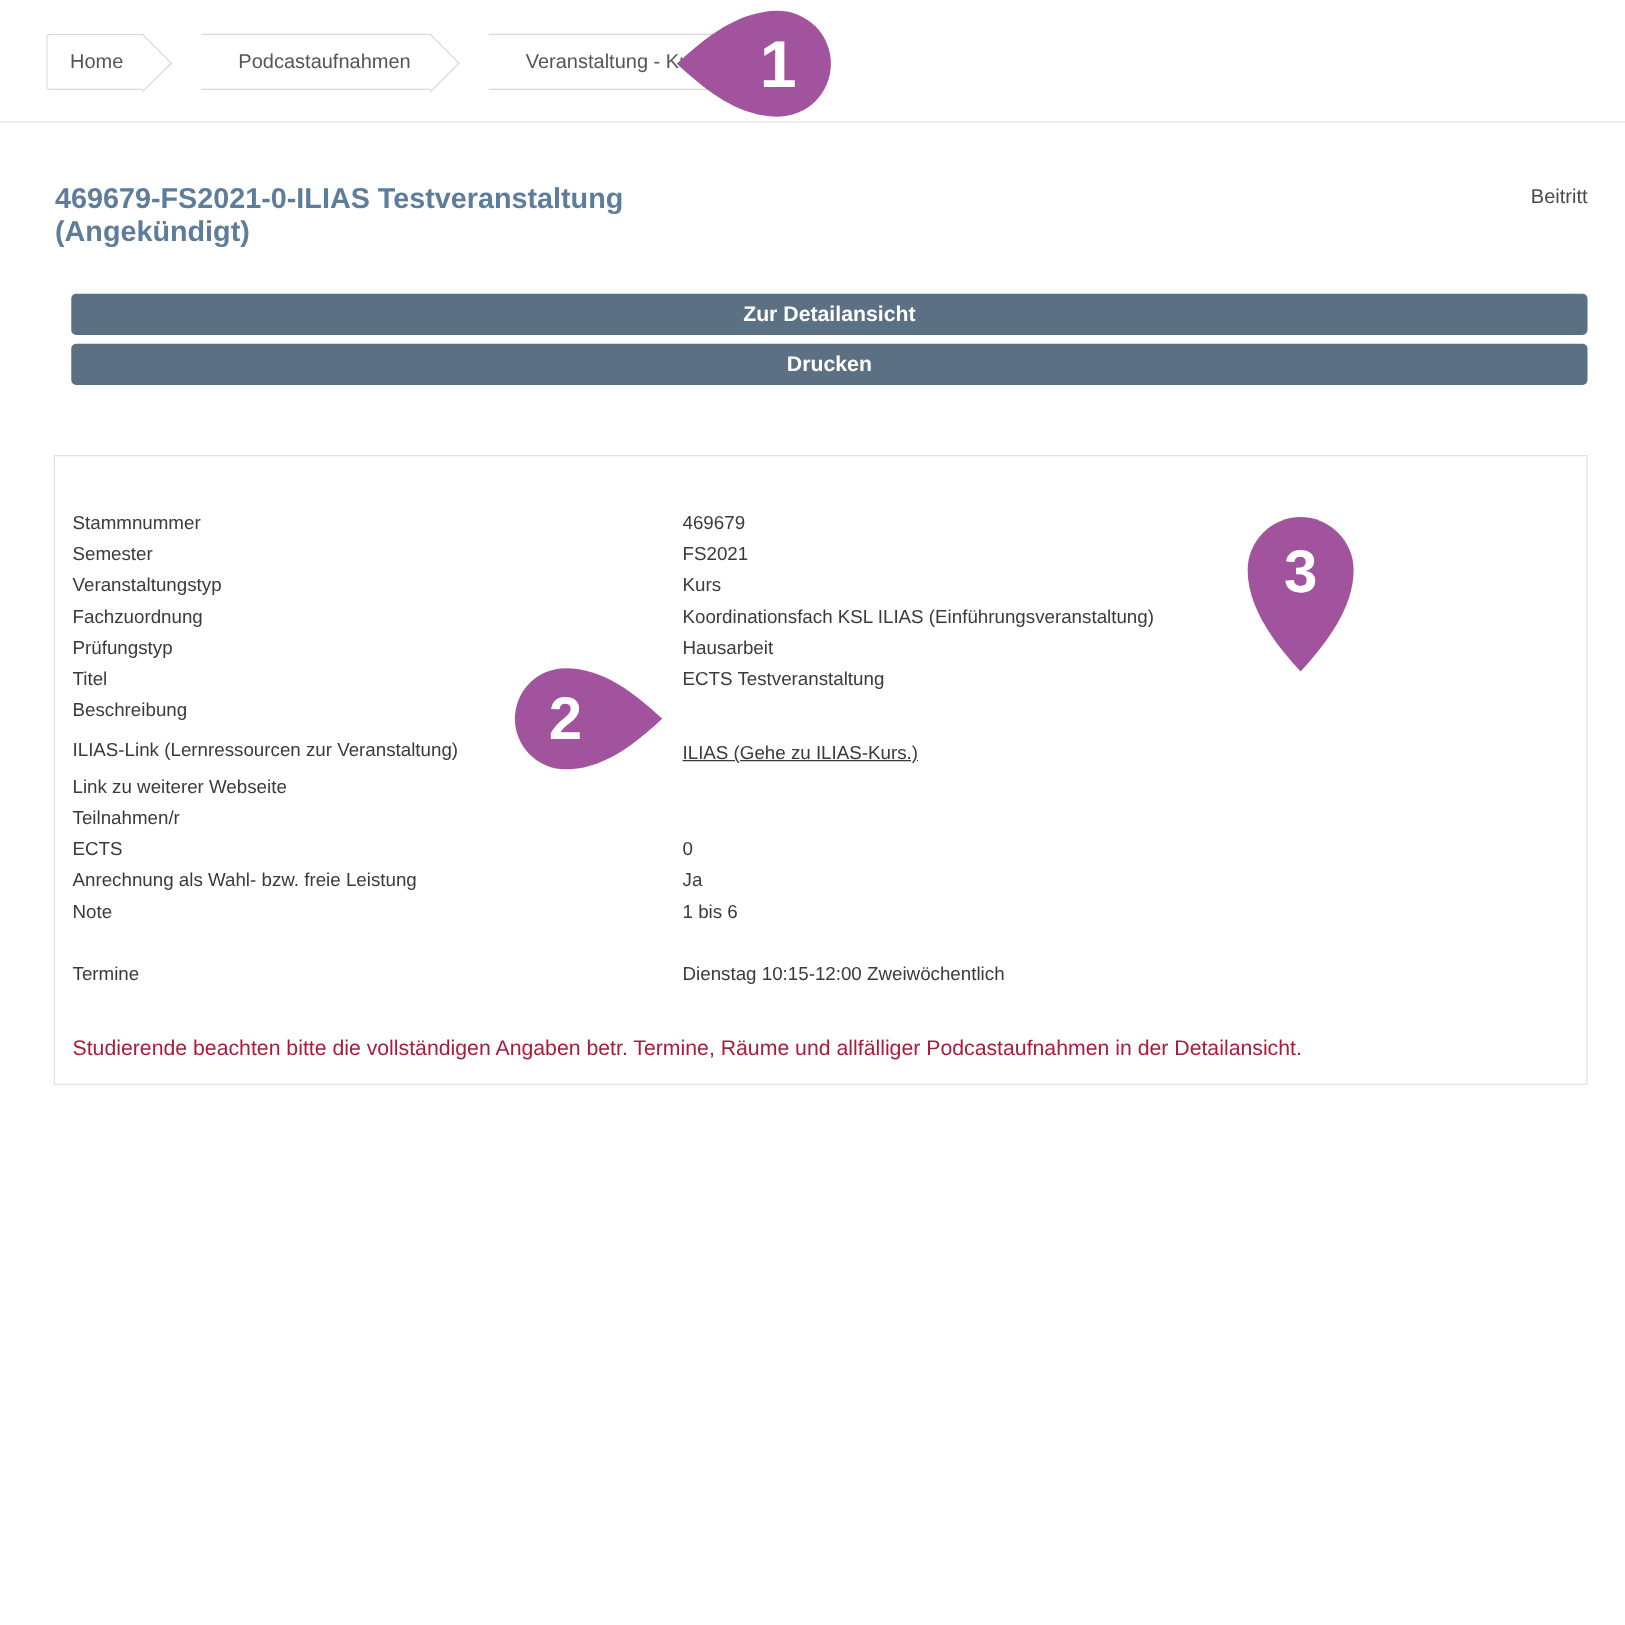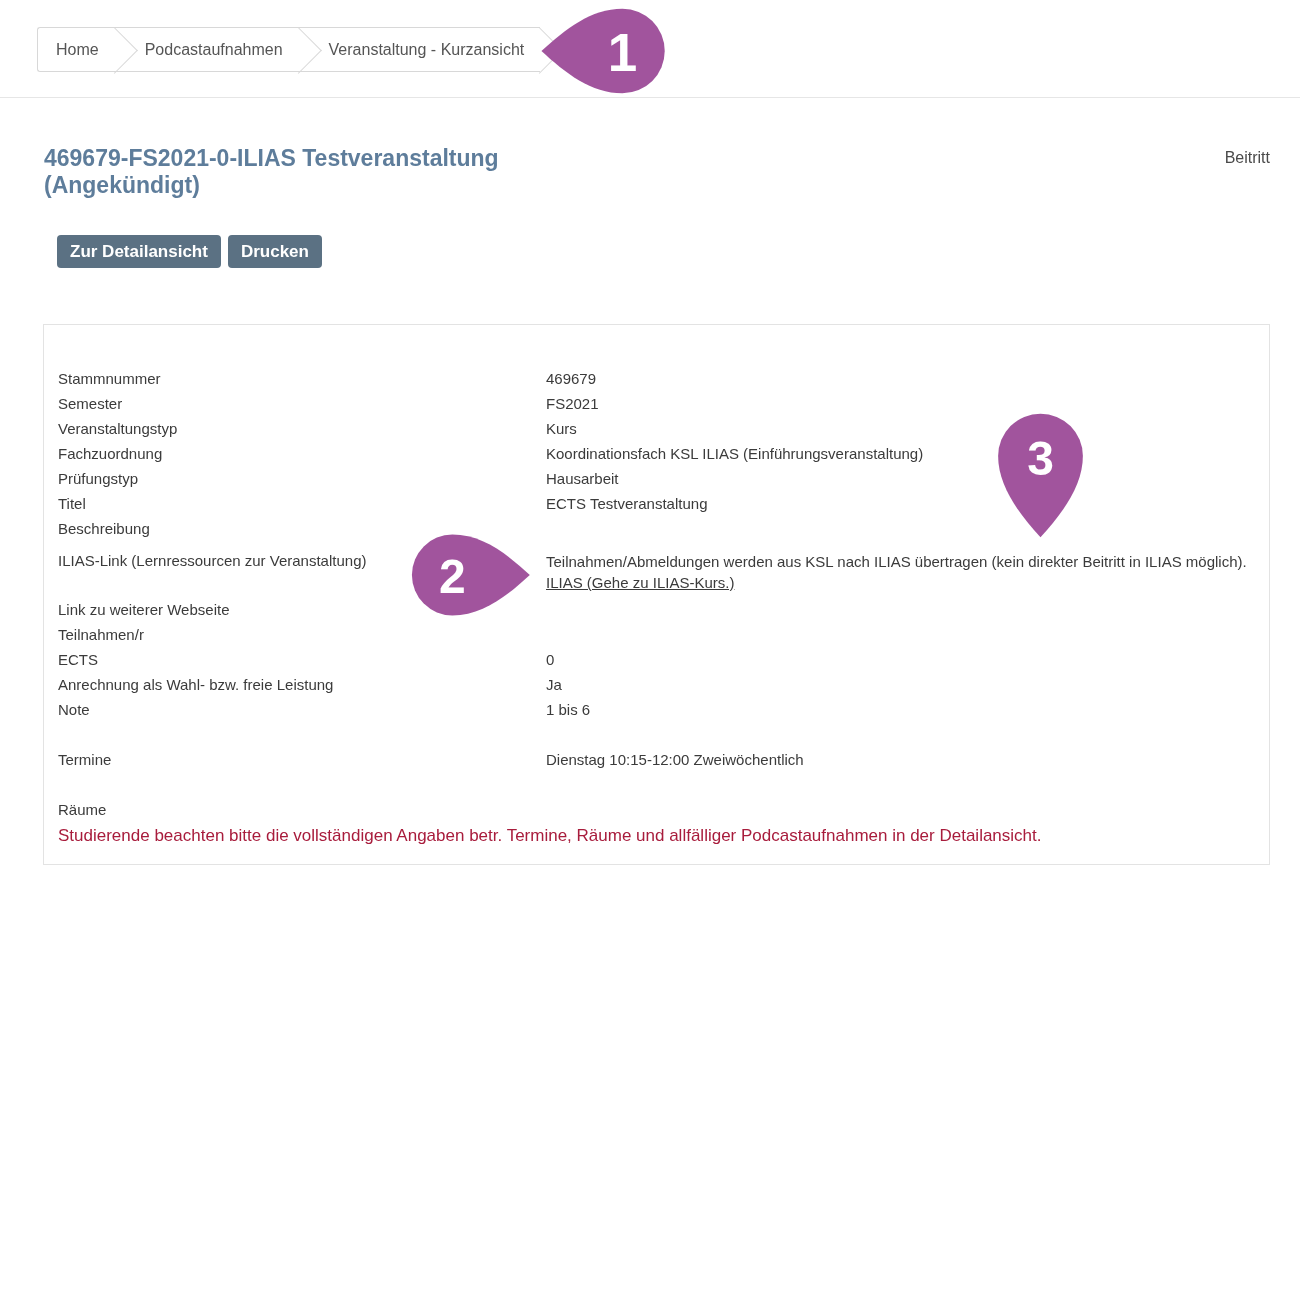--- a/index.html
+++ b/index.html
@@ -21,7 +21,7 @@
 
   
   .breadcrumb-bar{padding:27px 0 0 37px;}
-  .breadcrumb{display:flex;list-style:none;margin:0;padding:0;}
+  .breadcrumb{display:flex;list-style:none;margin:0;padding:0;gap:46px;}
   .crumb{
     position:relative;height:45px;line-height:43px;background:transparent;
     border-top:1px solid var(--border-gray);border-bottom:1px solid var(--border-gray);

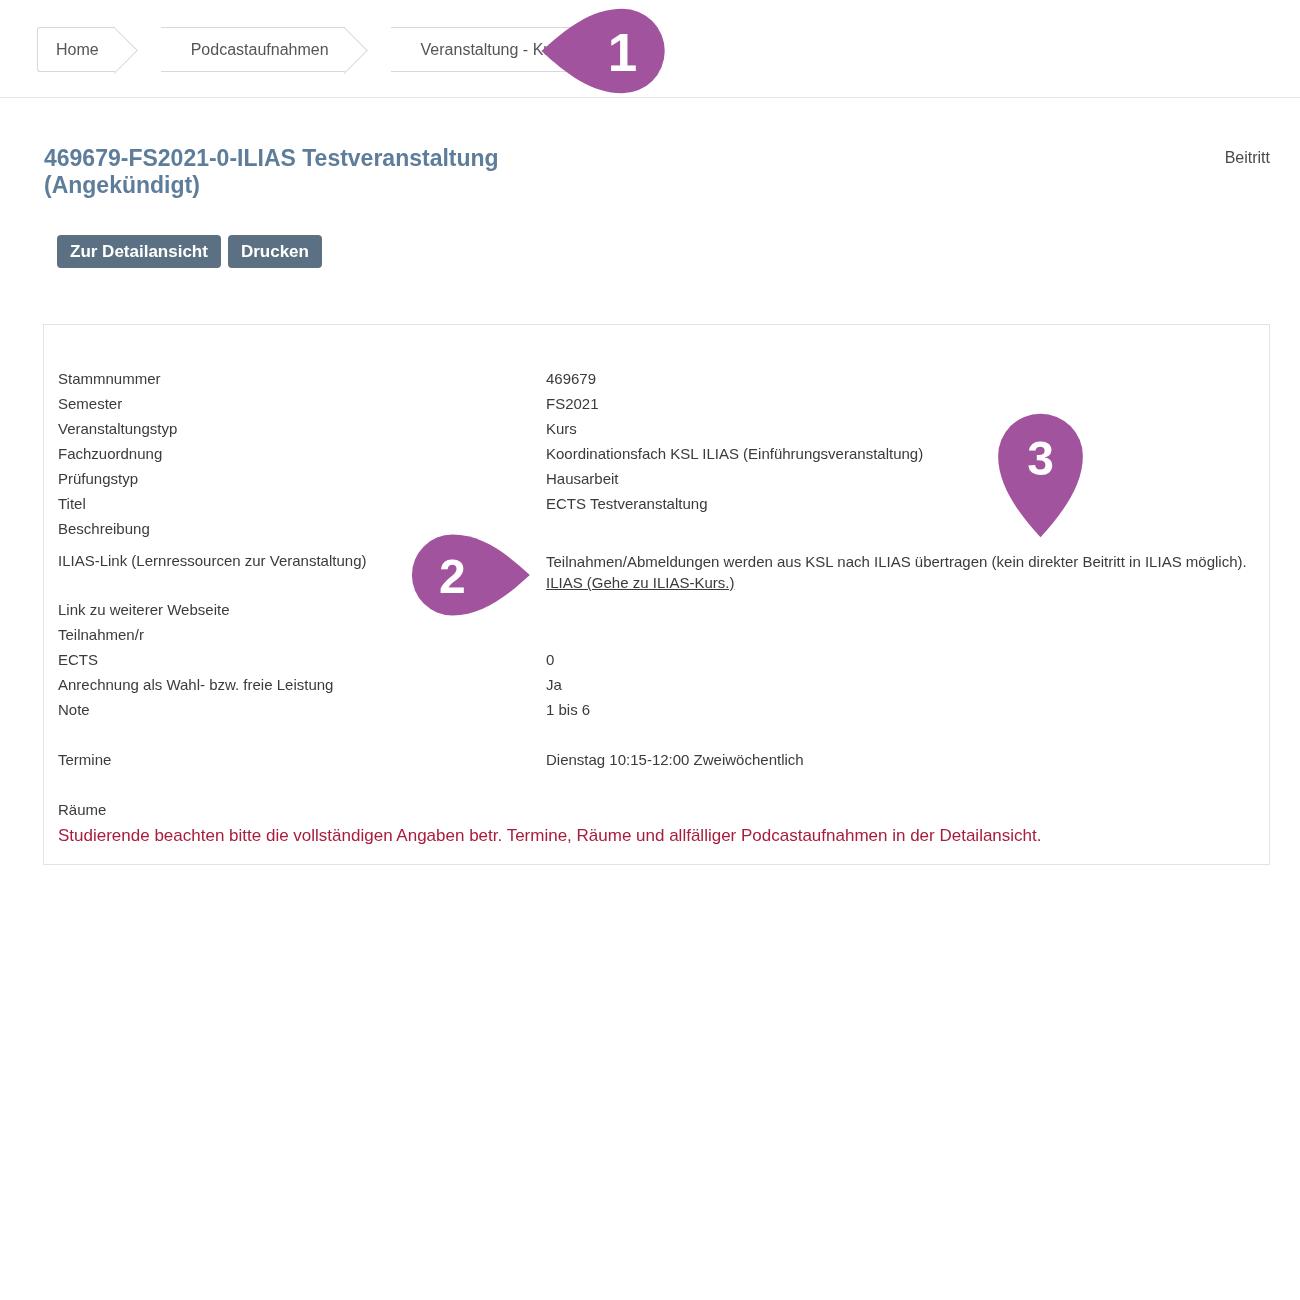--- a/index.html
+++ b/index.html
@@ -50,7 +50,7 @@
   .support-link{font-size:16px;color:#4a4a4a;text-decoration:none;margin-top:4px;}
 
   
-  .toolbar{display:flex;gap:7px;margin-top:36px;padding-left:13px;}
+  .toolbar{display:flex;gap:7px;margin-top:36px;padding-left:13px;flex-direction:column;}
   .btn{
     background:var(--btn-bg);color:#fff;font-family:inherit;font-weight:bold;
     font-size:17px;height:33px;line-height:33px;padding:0 13px;border:none;

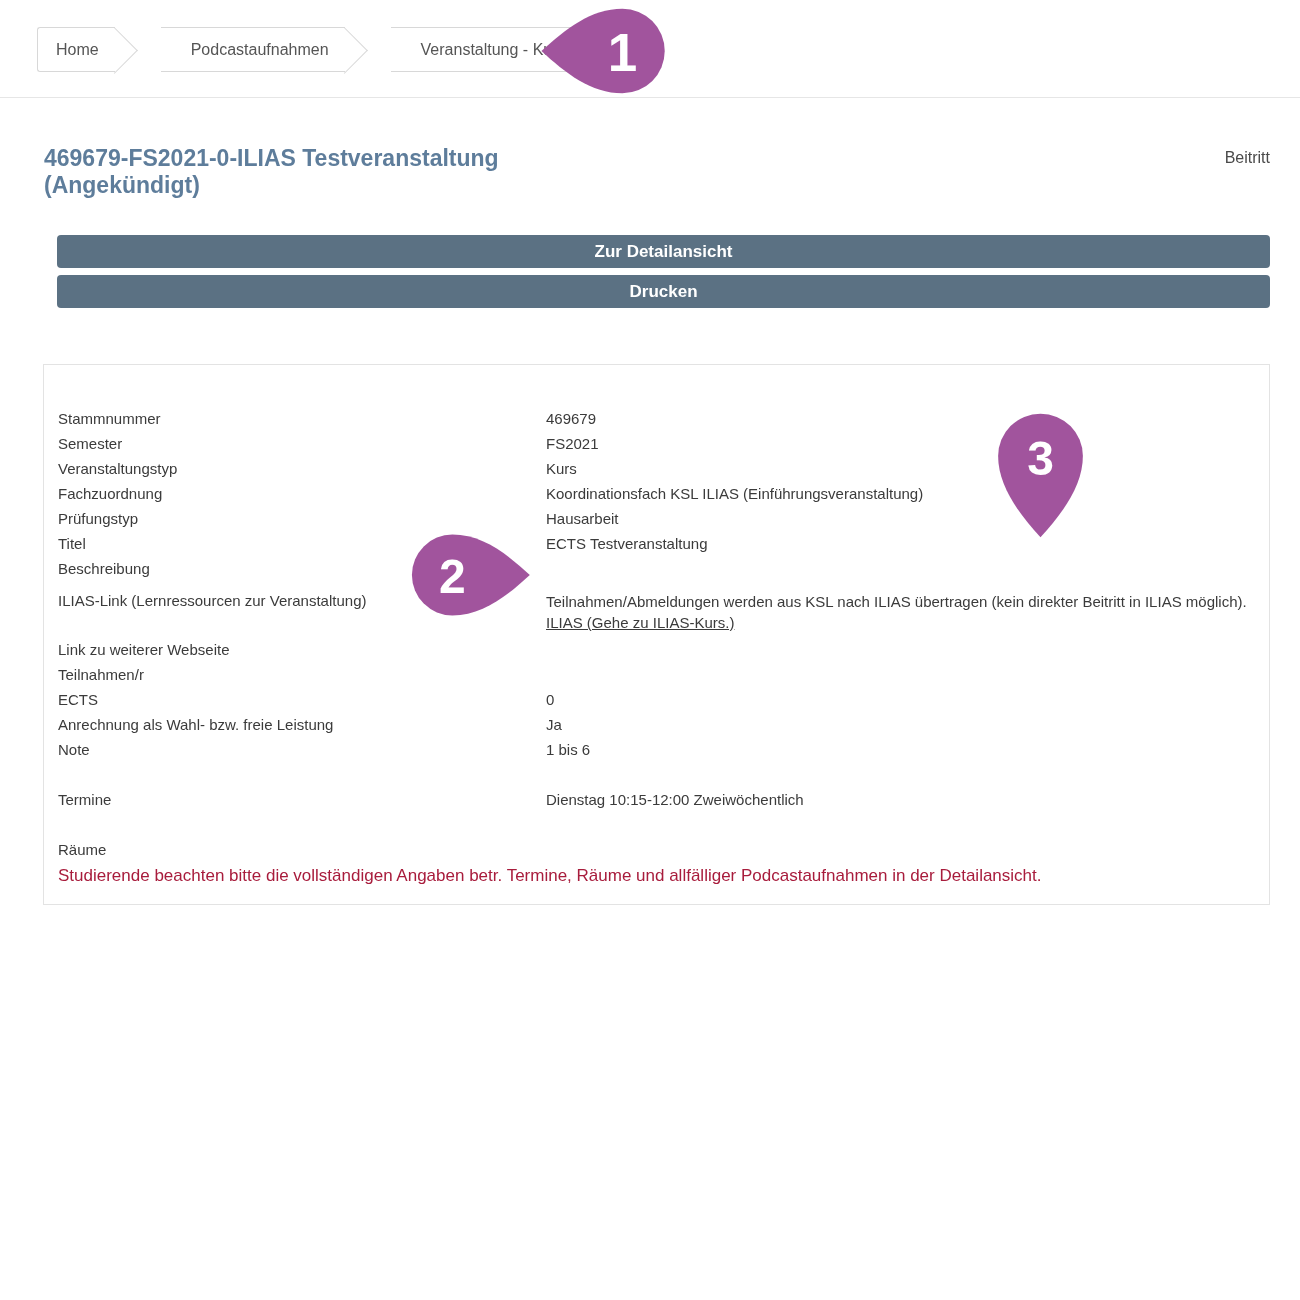--- a/index.html
+++ b/index.html
@@ -151,7 +151,7 @@
 
   <div class="row gap-sm">
     <div class="row-label">ILIAS-Link (Lernressourcen zur Veranstaltung)</div>
-    <div class="row-value"><div class="vnote">Teilnahmen/Abmeldungen werden aus KSL nach ILIAS übertragen (kein direkter Beitritt in ILIAS möglich).</div><a href="#" class="ilias-link">ILIAS (Gehe zu ILIAS-Kurs.)</a></div>
+    <div class="row-value"><a href="#" class="ilias-link">ILIAS (Gehe zu ILIAS-Kurs.)</a></div>
   </div>
 
   <div class="row">

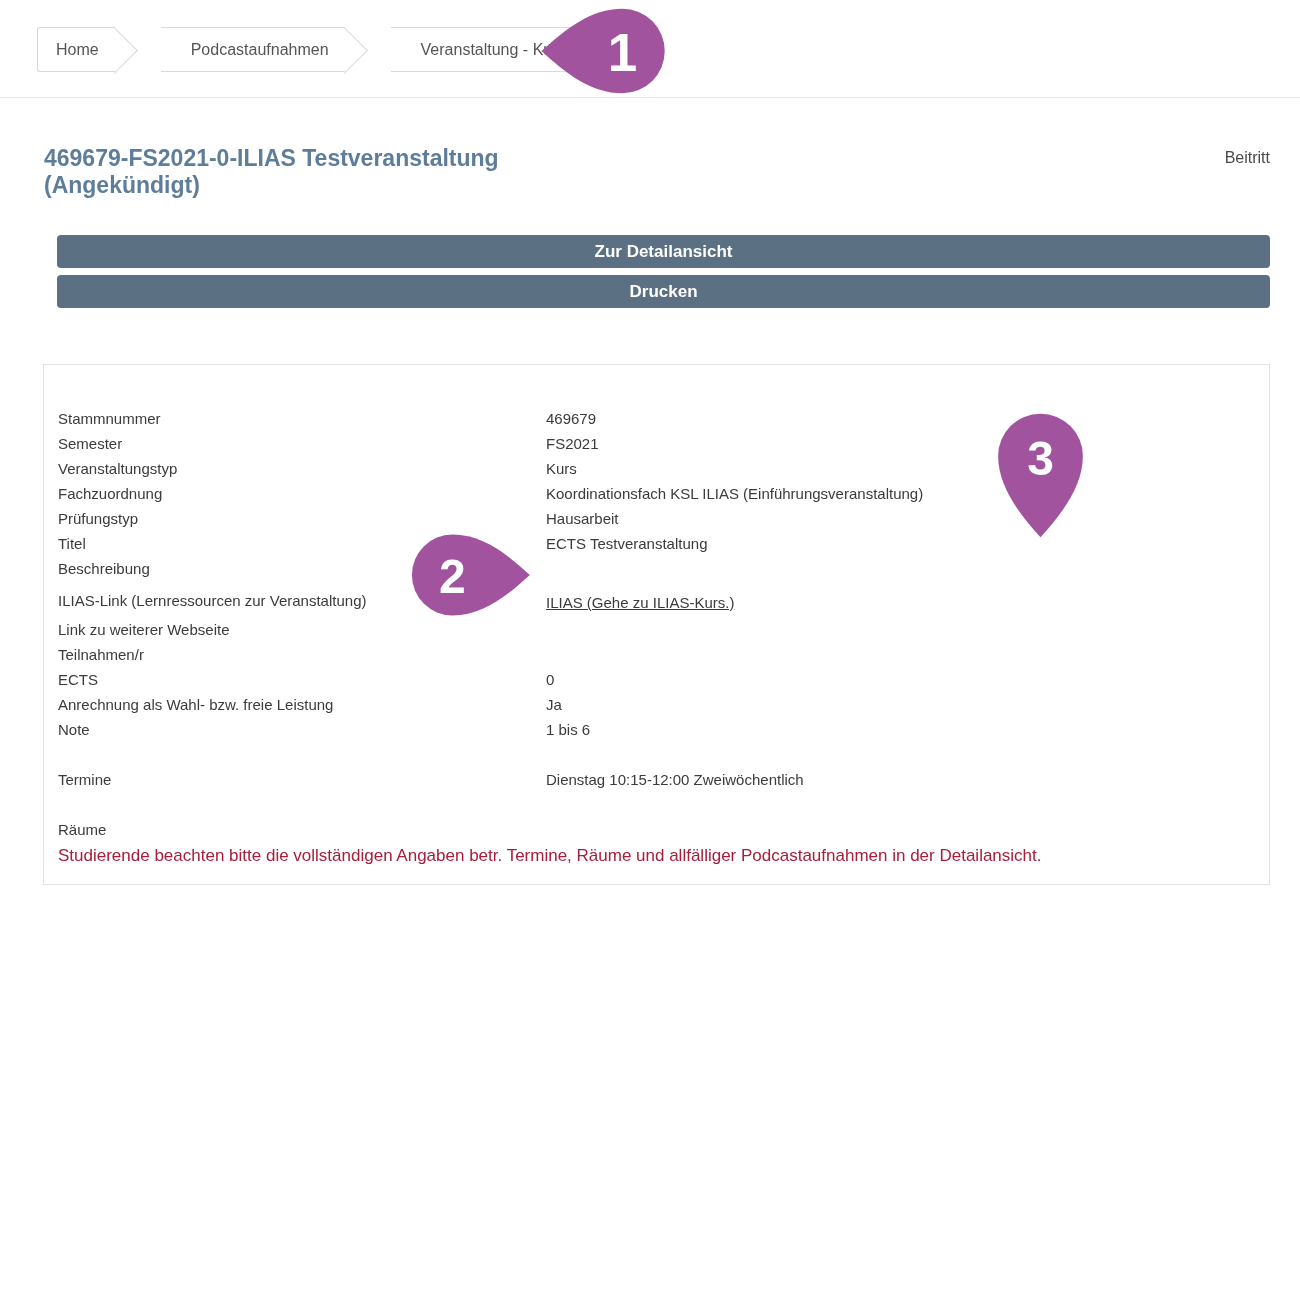--- a/index.html
+++ b/index.html
@@ -185,7 +185,6 @@
   </div>
 
   <div class="row gap">
-    <div class="row-label">Räume</div>
     <div class="row-value"></div>
   </div>
 </div>

